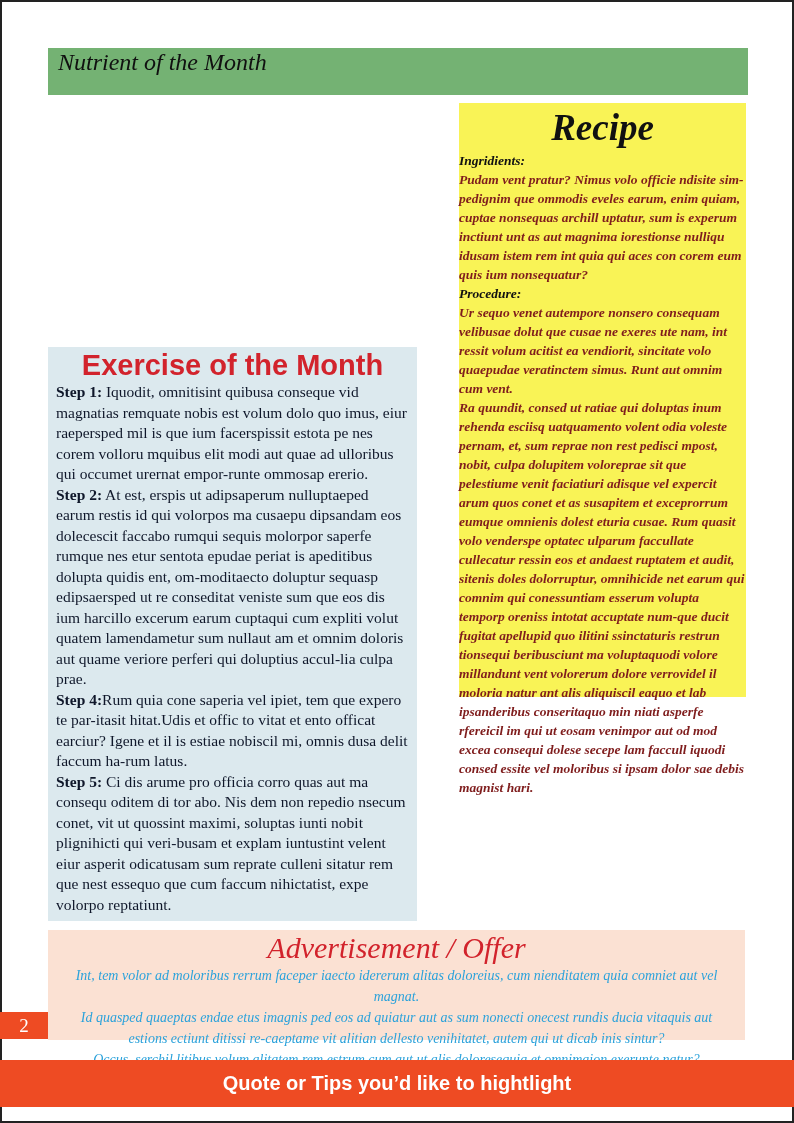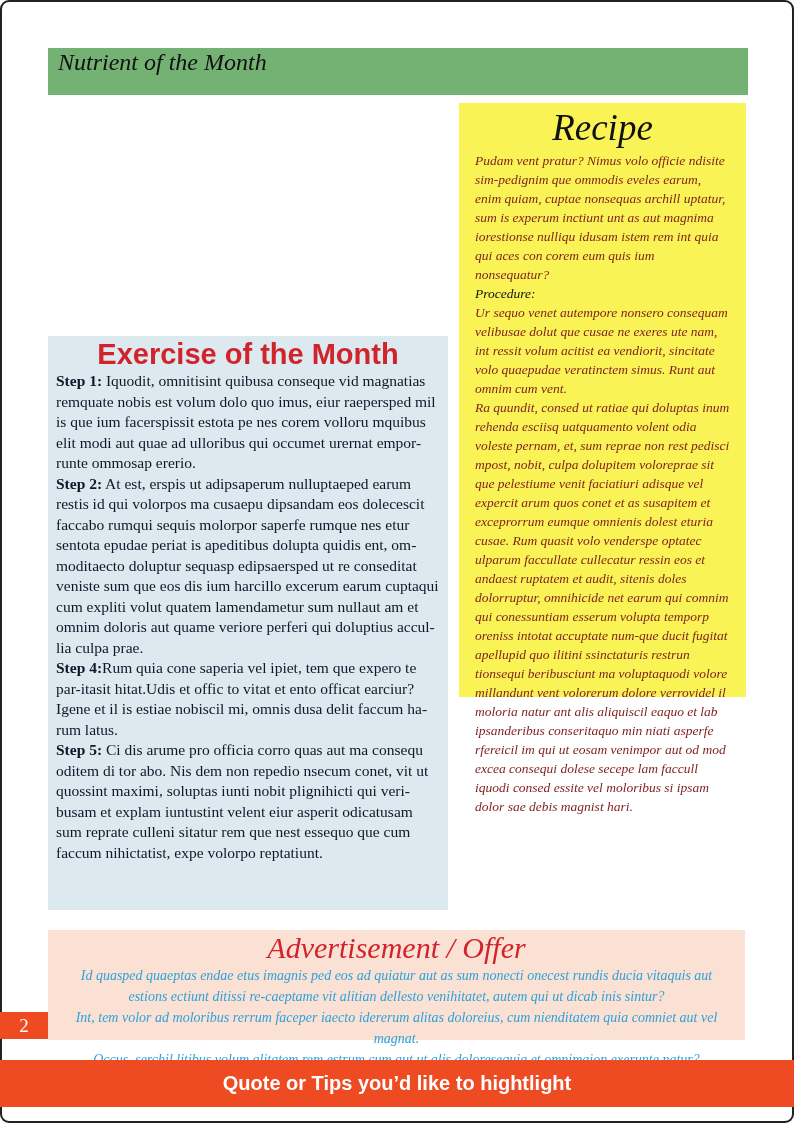--- a/index.html
+++ b/index.html
@@ -15,7 +15,6 @@
     background: #ffffff;
     box-shadow: inset 0 0 0 2px #222222;
     overflow: hidden;
-    border-radius: 9px;
   }
 
   

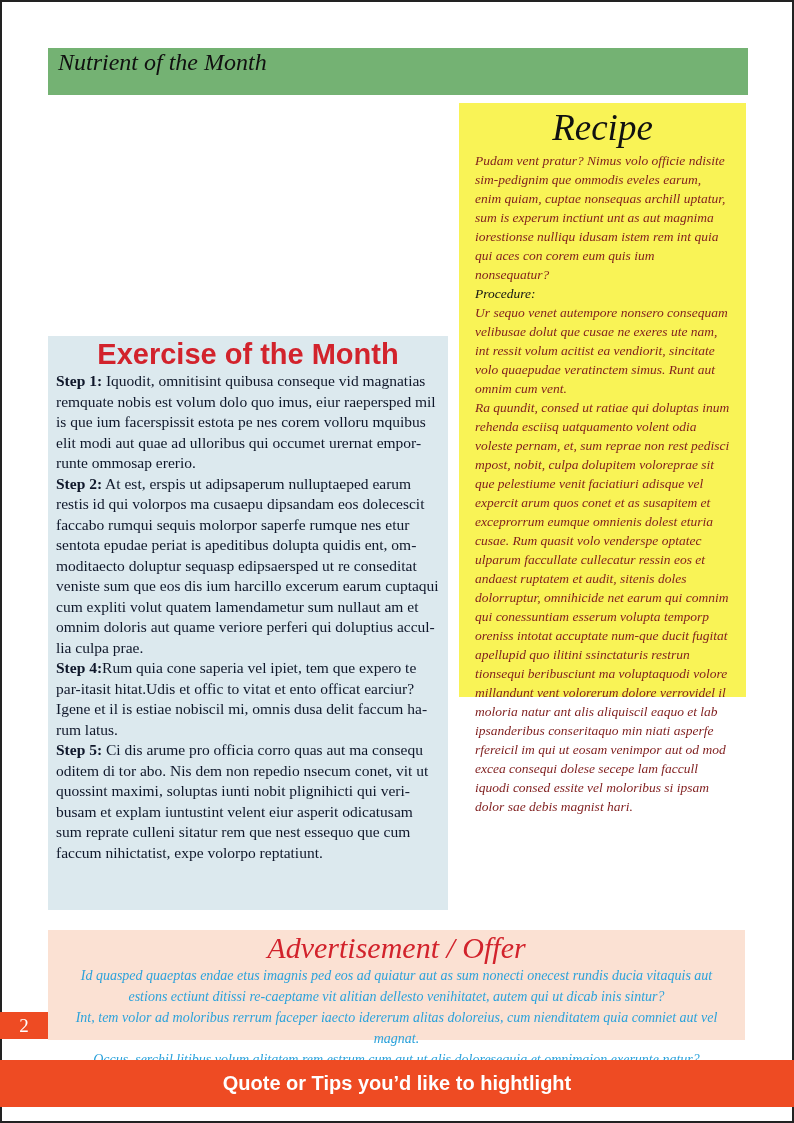--- a/index.html
+++ b/index.html
@@ -41,7 +41,8 @@
     position: absolute; left: 459px; top: 103px;
     width: 287px; height: 594px;
     background: #f9f356;
-    padding: 4px 16px;
+    padding: 4px 0;
+    font-weight: bold;
   }
   .recipe-title {
     text-align: center;

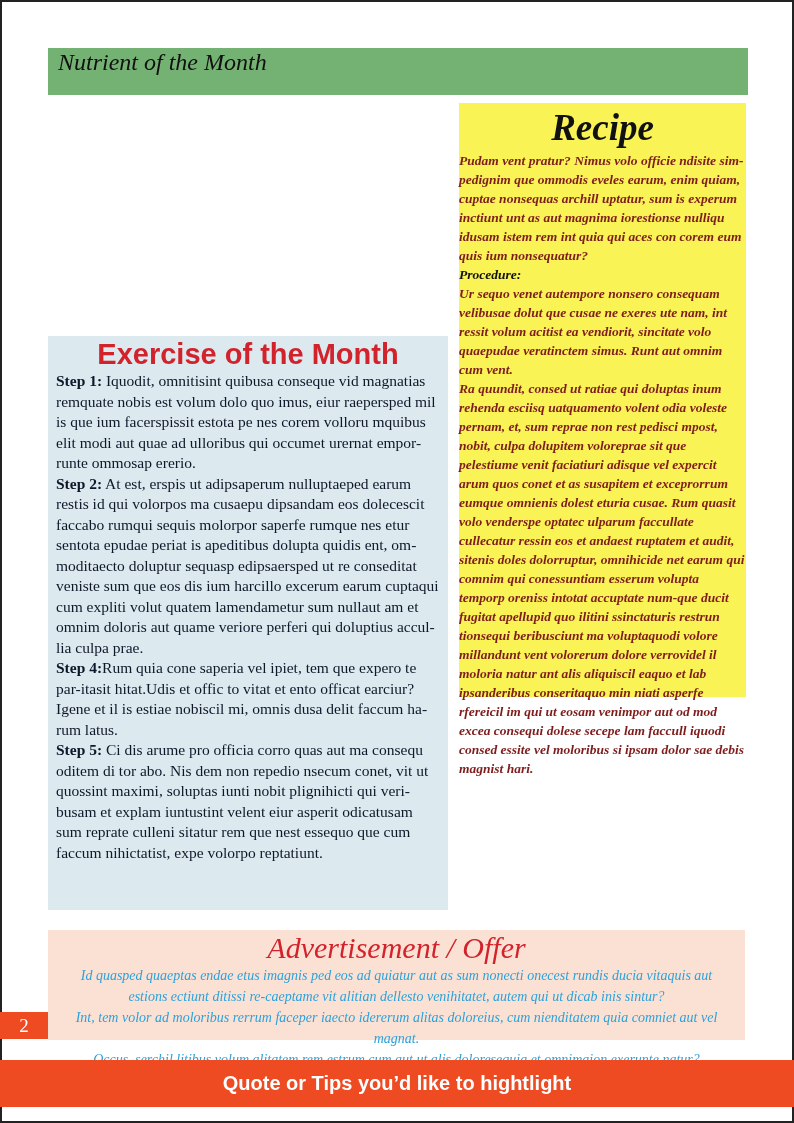--- a/index.html
+++ b/index.html
@@ -146,6 +146,7 @@
 
   <div class="recipe-box">
     <div class="recipe-title">Recipe</div>
+    <div class="recipe-label">Ingridients:</div>
     <div class="recipe-text">Pudam vent pratur? Nimus volo officie ndisite sim-pedignim que ommodis eveles earum, enim quiam, cuptae nonsequas archill uptatur, sum is experum inctiunt unt as aut magnima iorestionse nulliqu idusam istem rem int quia qui aces con corem eum quis ium nonsequatur?</div>
     <div class="recipe-label recipe-gap">Procedure:</div>
     <div class="recipe-text">Ur sequo venet autempore nonsero consequam velibusae dolut que cusae ne exeres ute nam, int ressit volum acitist ea vendiorit, sincitate volo quaepudae veratinctem simus. Runt aut omnim cum vent.</div>

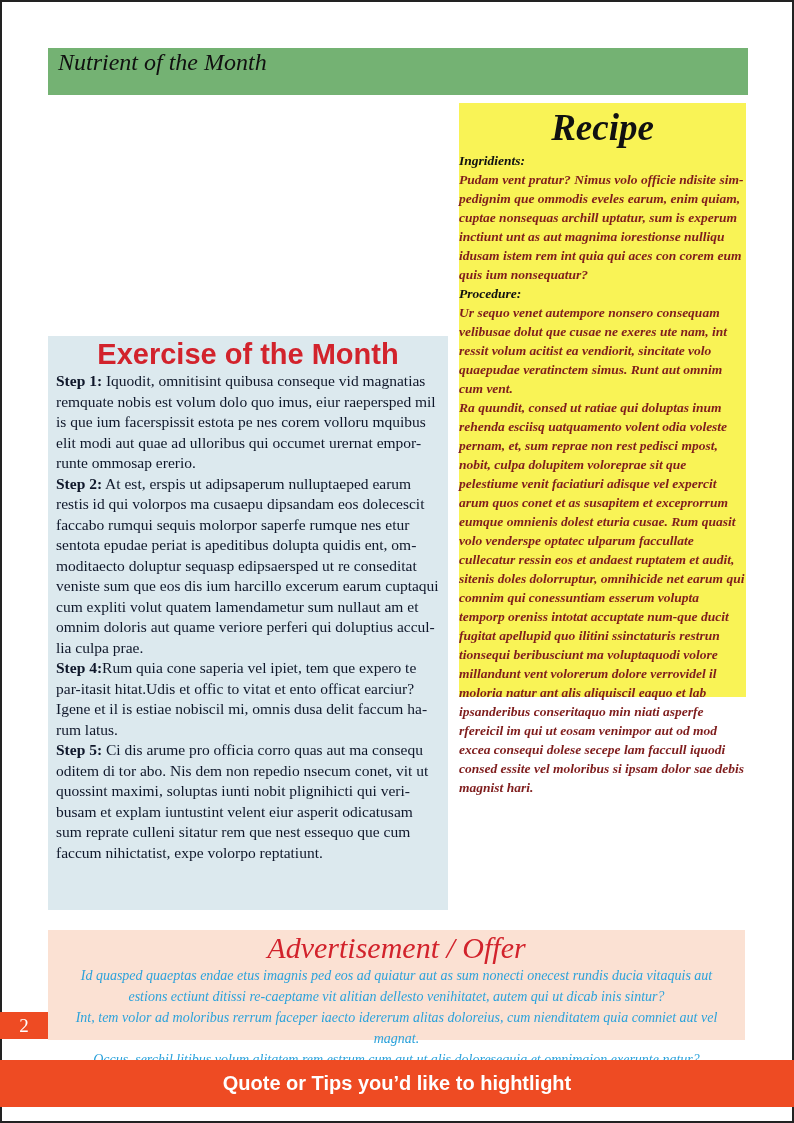--- a/index.html
+++ b/index.html
@@ -68,8 +68,8 @@
 
   
   .exercise-box {
-    position: absolute; left: 48px; top: 336px;
-    width: 400px; height: 574px;
+    position: absolute; left: 48px; top: 347px;
+    width: 369px; height: 574px;
     background: #dce9ee;
     padding: 2px 8px;
   }

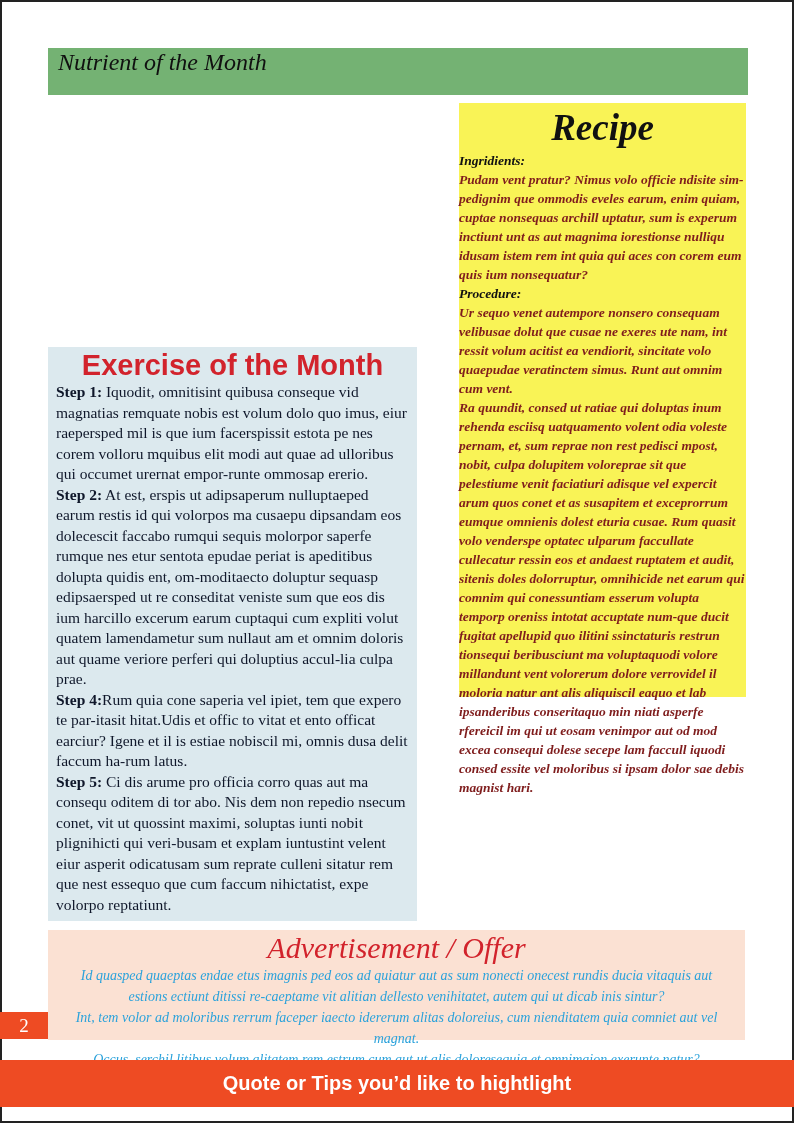--- a/index.html
+++ b/index.html
@@ -163,8 +163,8 @@
 
   <div class="ad-box">
     <div class="ad-title">Advertisement / Offer</div>
+    <p class="ad-line">Int, tem volor ad moloribus rerrum faceper iaecto idererum alitas doloreius, cum nienditatem quia comniet aut vel magnat.</p>
     <p class="ad-line">Id quasped quaeptas endae etus imagnis ped eos ad quiatur aut as sum nonecti onecest rundis ducia vitaquis aut estions ectiunt ditissi re-caeptame vit alitian dellesto venihitatet, autem qui ut dicab inis sintur?</p>
-    <p class="ad-line">Int, tem volor ad moloribus rerrum faceper iaecto idererum alitas doloreius, cum nienditatem quia comniet aut vel magnat.</p>
     <p class="ad-line">Occus, serchil litibus volum alitatem rem estrum cum aut ut alis doloresequia et omnimaion exerunte natur?</p>
   </div>
 

